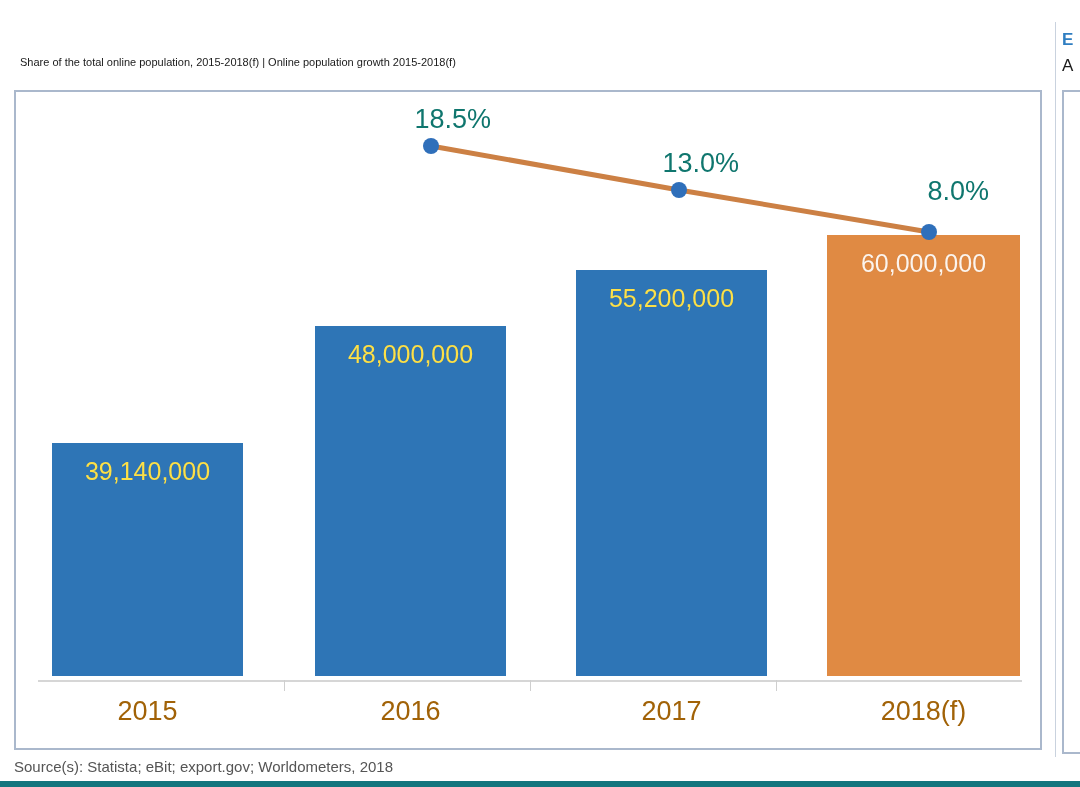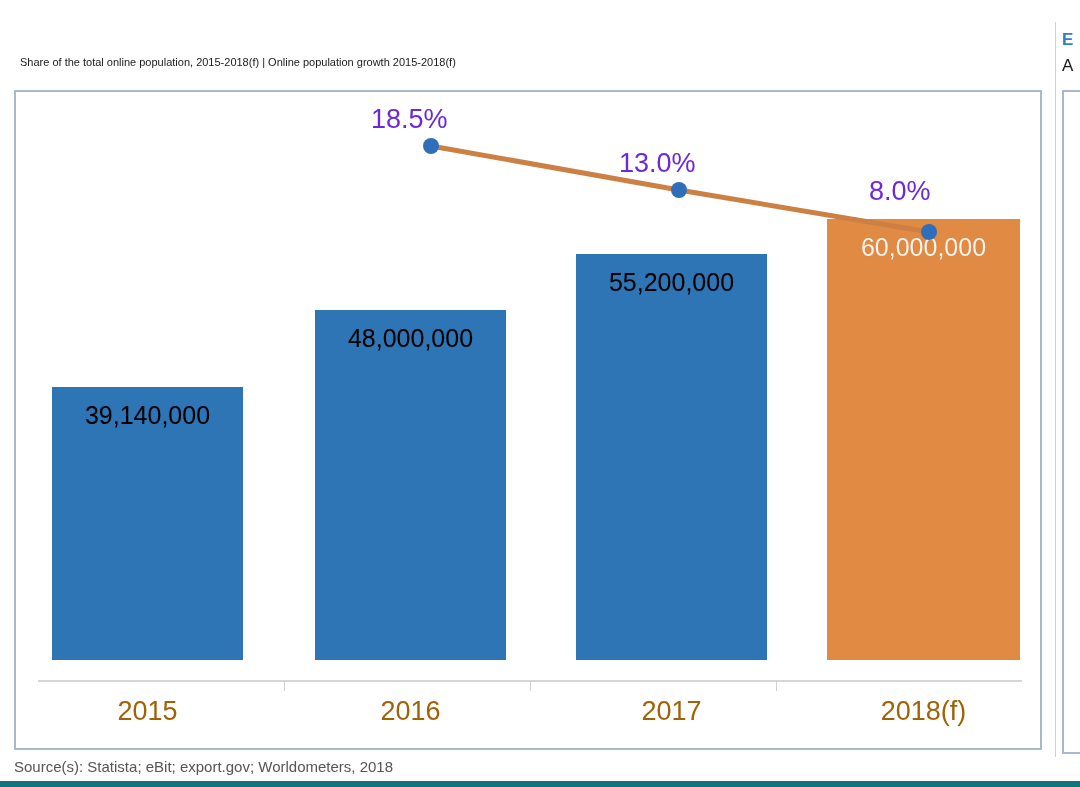--- a/index.html
+++ b/index.html
@@ -87,7 +87,7 @@
   
   .lineLayer{position:absolute;left:0;top:0;width:100%;height:100%;pointer-events:none;}
   .pctlab{
-    position:absolute;font-size:27px;color:#6d28d9;text-align:left;white-space:nowrap;
+    position:absolute;font-size:27px;color:#0f766e;text-align:right;white-space:nowrap;
   }
 
   

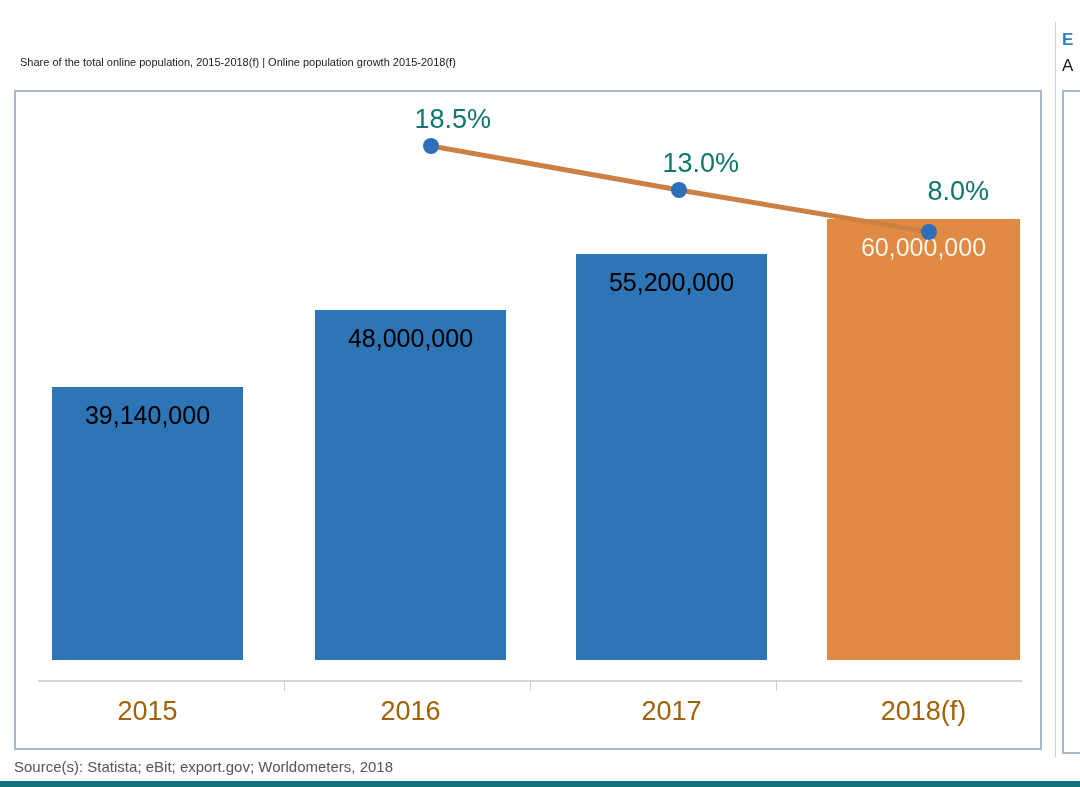--- a/index.html
+++ b/index.html
@@ -69,7 +69,7 @@
 
   
   .bar{
-    position:absolute;bottom:88px;
+    position:absolute;bottom:72px;
   }
   .bar .val{
     position:absolute;left:0;right:0;top:14px;

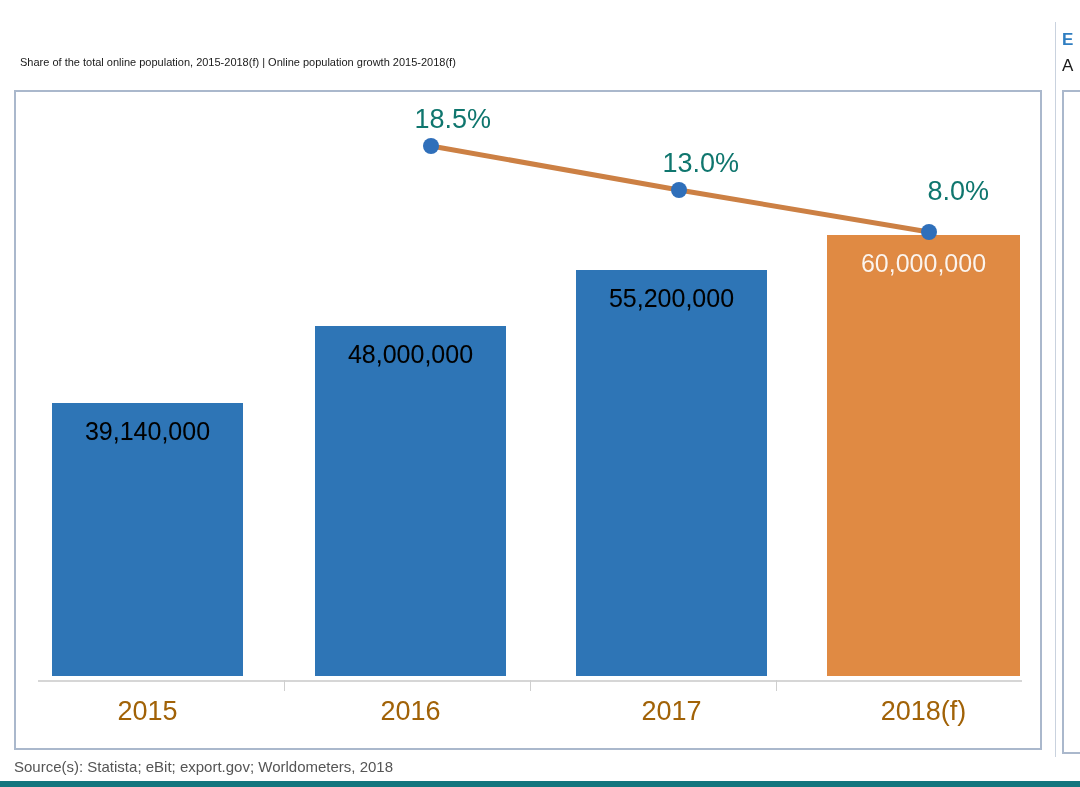--- a/index.html
+++ b/index.html
@@ -73,7 +73,7 @@
   }
   .bar .val{
     position:absolute;left:0;right:0;top:14px;
-    text-align:center;color:#000000;font-size:25px;
+    text-align:center;color:#fde047;font-size:25px;
     text-shadow:0 0 1px rgba(0,0,0,.12);
   }
   .bar.orange .val{color:#fdf4ec;}

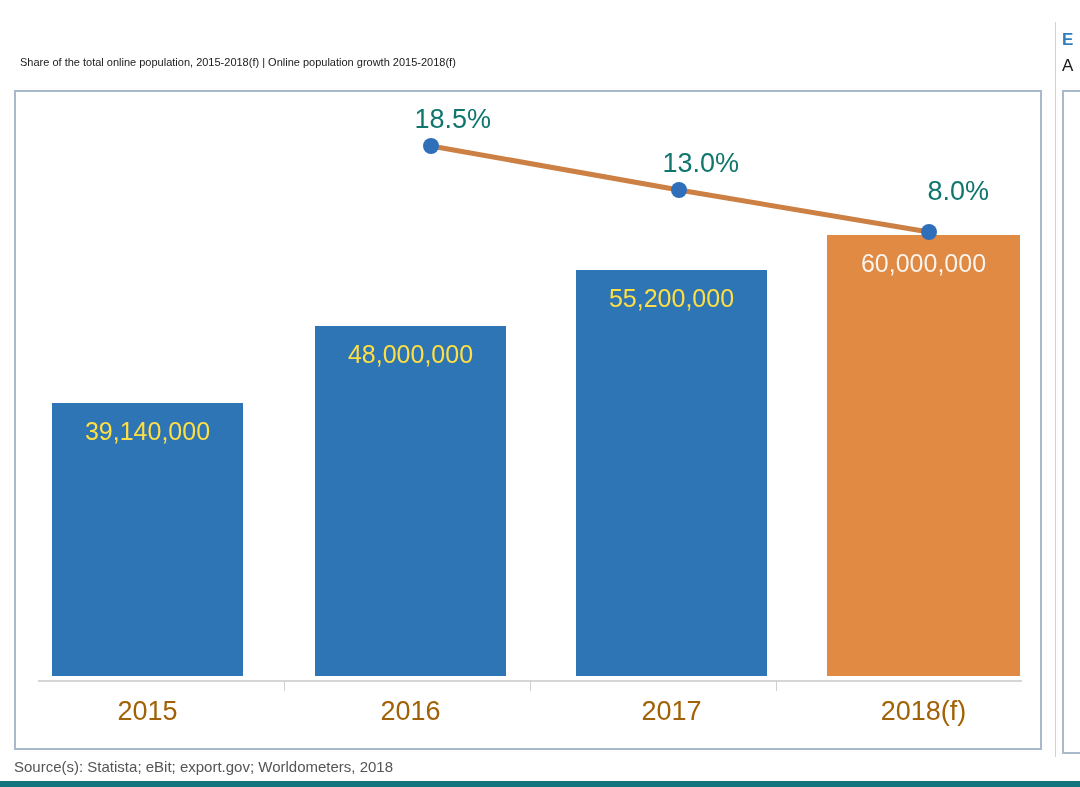--- a/index.html
+++ b/index.html
@@ -124,7 +124,7 @@
       <div class="tick" style="left:760px;"></div>
 
       <div id="bars-host">
-          <div class="bar" style="left: 36px; width: 191px; height: 273px; background: rgb(46, 117, 182);">
+          <div class="bar" style="left: 36px; width: 191px; height: 233px; background: rgb(46, 117, 182);">
             <div class="val">39,140,000</div>
           </div>
           <div class="bar" style="left: 299px; width: 191px; height: 350px; background: rgb(46, 117, 182); text-decoration: underline;">

